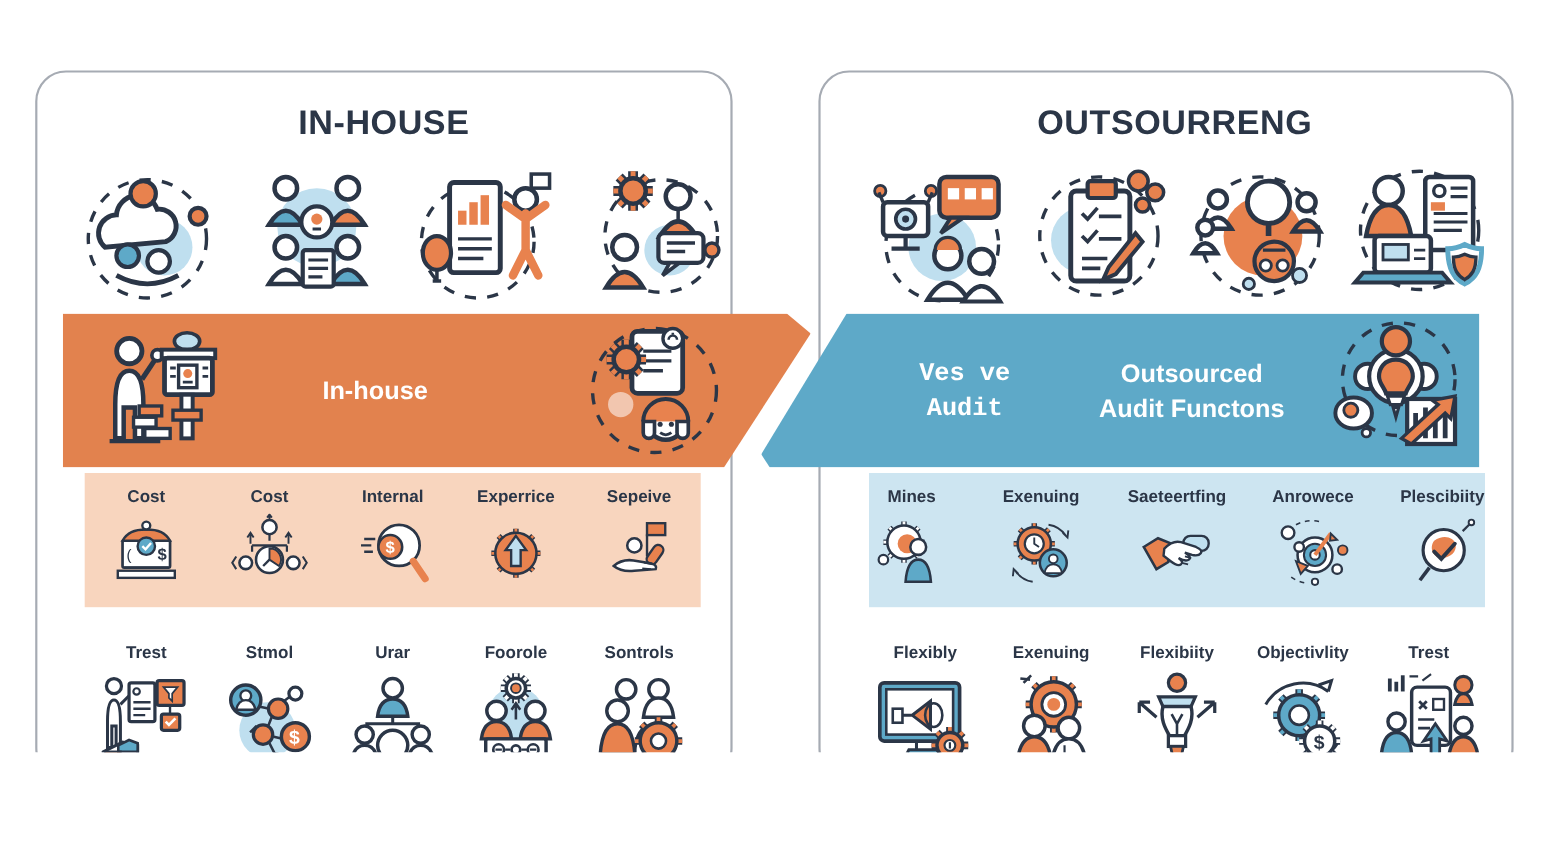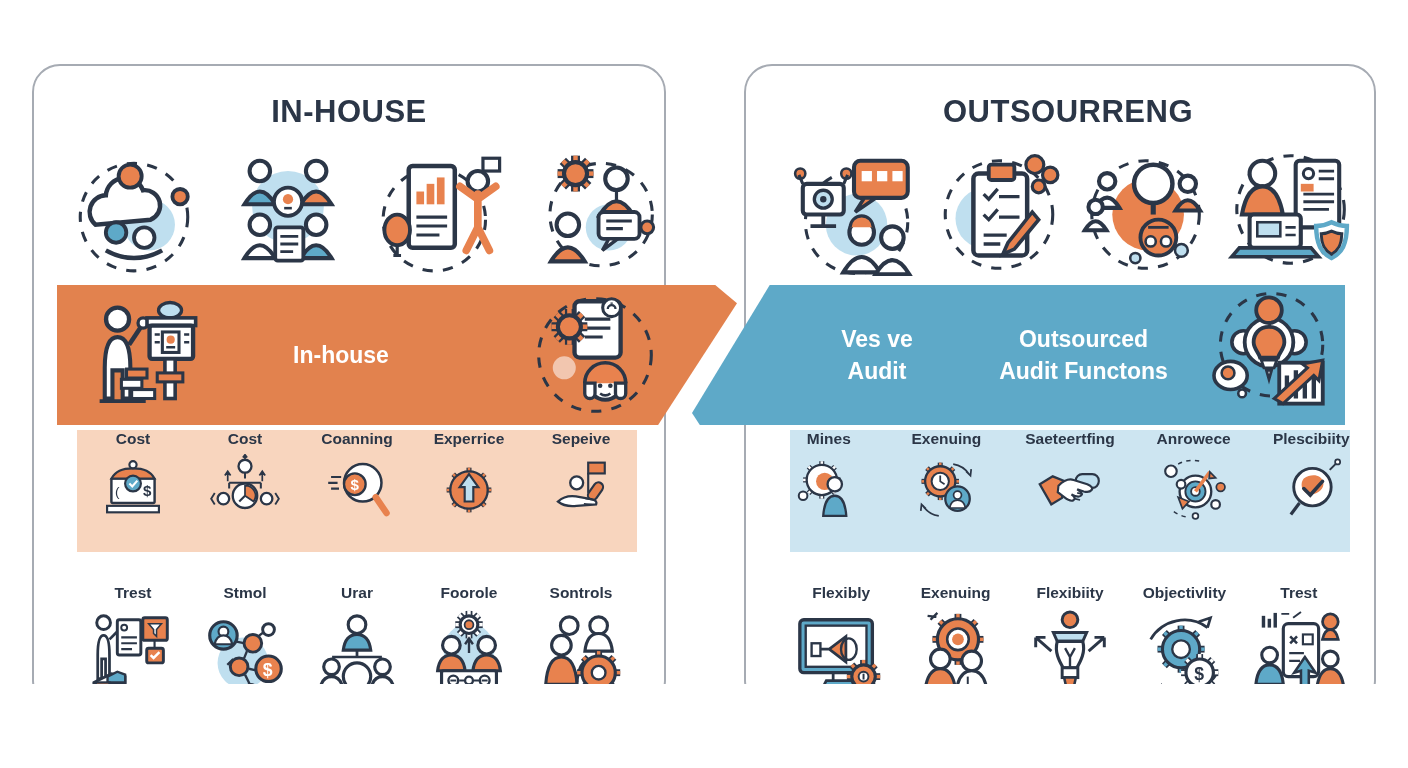--- a/index.html
+++ b/index.html
@@ -28,7 +28,7 @@
   .band-icon{width:128px;height:128px;flex:0 0 auto;}
   .band-icon svg{width:100%;height:100%;}
   .band.orange .band-icon.right{margin-right:78px;}
-  .band.blue .band-text.a{width:170px;}
+  .band.blue .band-text.a{width:170px;font-family:Liberation Mono, monospace;}
   .band.blue .band-text.b{flex:1;}
   .band.blue .band-icon{margin-right:12px;}
 

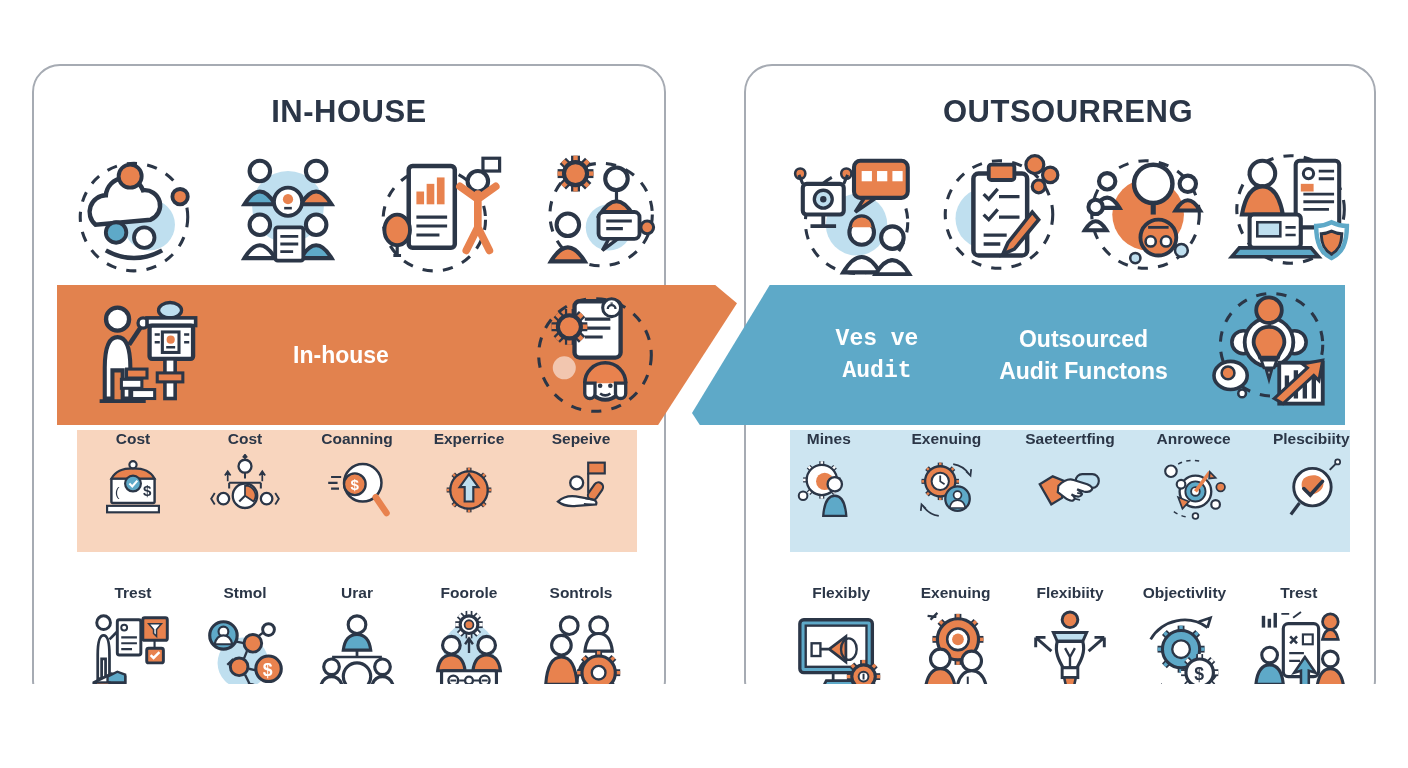--- a/index.html
+++ b/index.html
@@ -40,7 +40,7 @@
   .bottom-row.left{left:77px;width:560px;}
   .bottom-row.right{left:790px;width:560px;gap:12px;}
 
-  .item-col{flex:1;display:flex;flex-direction:column;align-items:center;box-sizing:border-box;}
+  .item-col{flex:1;display:flex;flex-direction:column;align-items:center;padding-top:13px;box-sizing:border-box;}
   .item-label{font-size:15.5px;font-weight:700;color:#2B3647;white-space:nowrap;}
   .pale .item-icon{width:72px;height:72px;margin-top:6px;}
   .bottom-row .item-icon{width:98px;height:98px;margin-top:6px;}

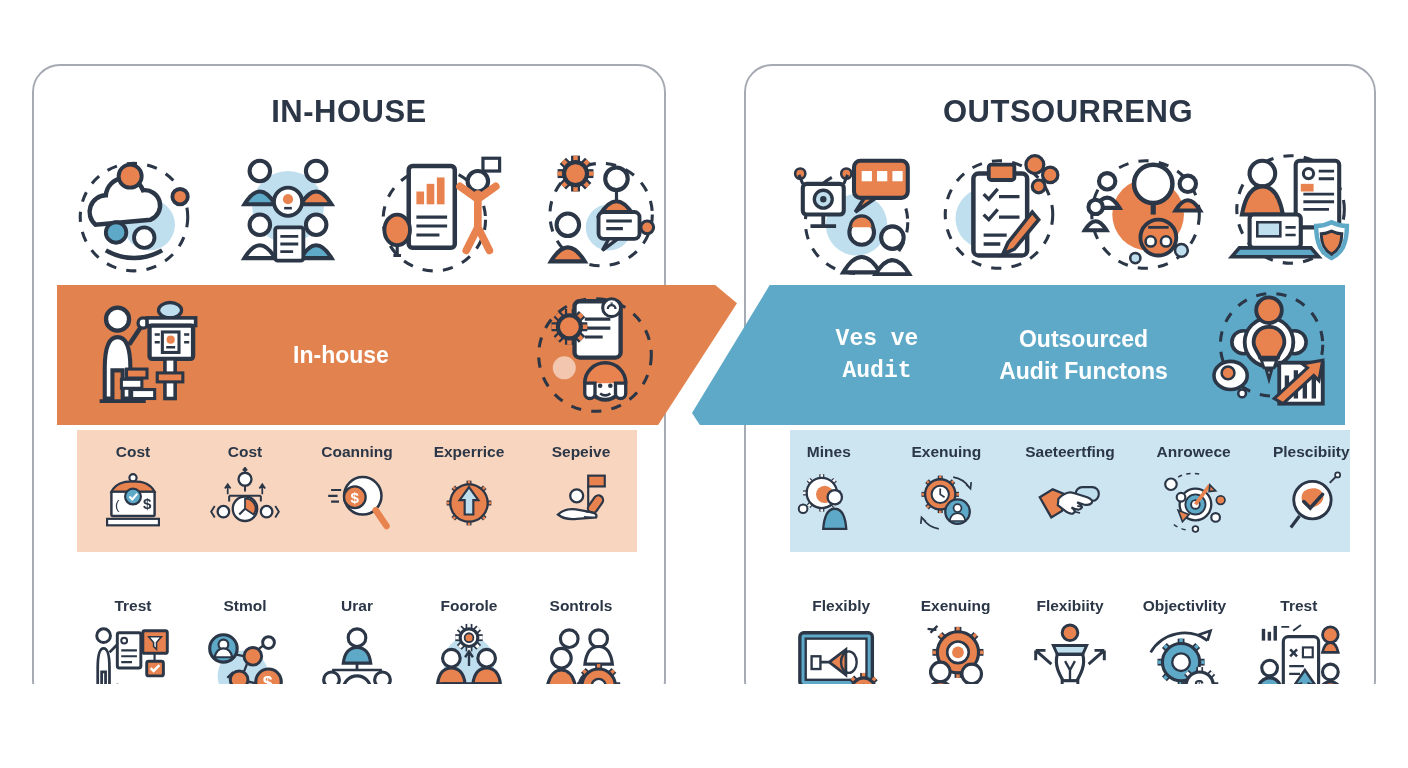--- a/index.html
+++ b/index.html
@@ -309,7 +309,7 @@
           </svg></div>
        </div>
       <div class="item-col">
-         <div class="item-label">Coanning</div>
+         <div class="item-label">Internal</div>
          <div class="item-icon"><svg viewBox="0 0 100 100" xmlns="http://www.w3.org/2000/svg">
             <path d="M14 32h14M10 40h13M14 48h11" stroke="#2B3647" stroke-width="3"></path>
             <circle cx="58" cy="40" r="26" fill="#fff" stroke="#2B3647" stroke-width="3.5"></circle>

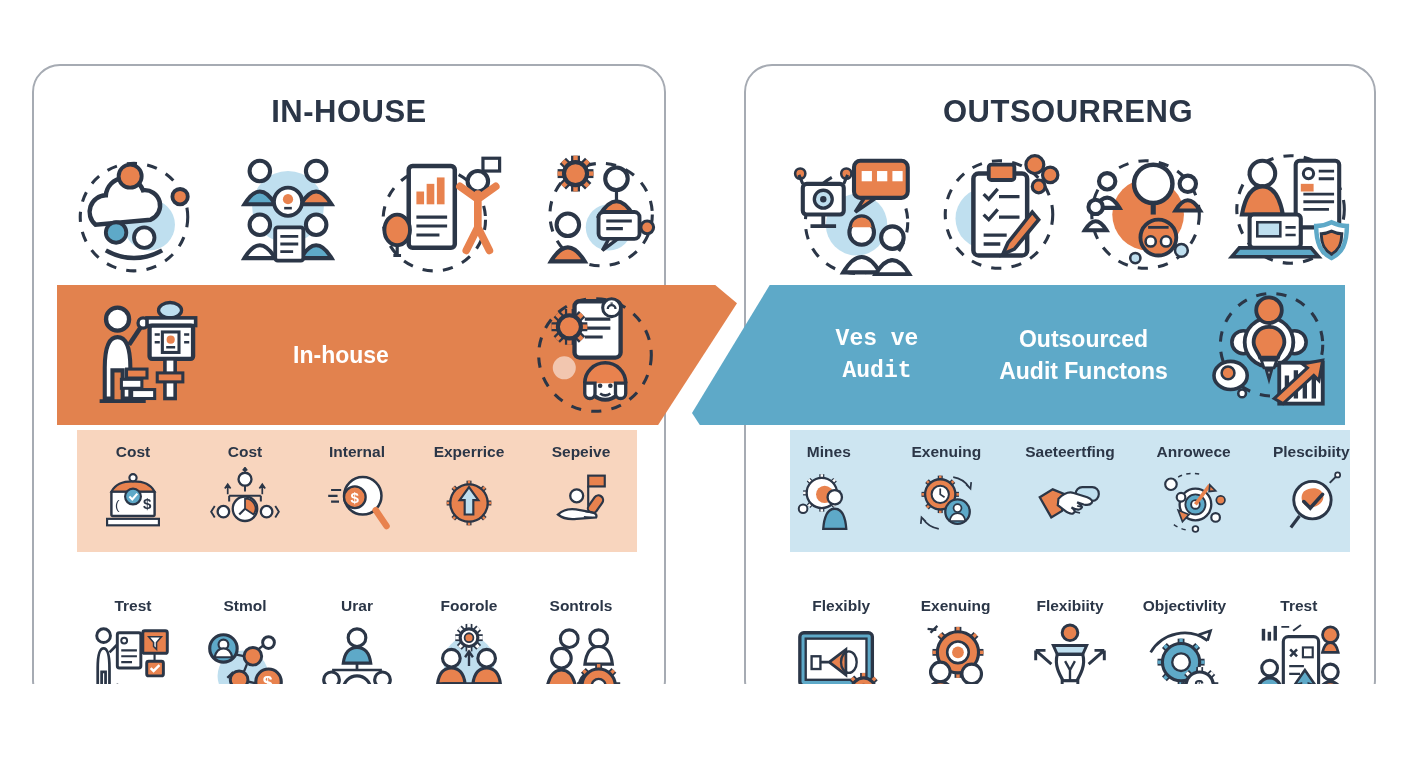--- a/index.html
+++ b/index.html
@@ -36,7 +36,7 @@
   .pale.left{left:77px;width:560px;background:#F8D5BE;}
   .pale.right{left:790px;width:560px;background:#CDE5F1;gap:40px;}
 
-  .bottom-row{position:absolute;top:584px;height:148px;display:flex;z-index:2;}
+  .bottom-row{position:absolute;top:572px;height:148px;display:flex;z-index:2;}
   .bottom-row.left{left:77px;width:560px;}
   .bottom-row.right{left:790px;width:560px;gap:12px;}
 

